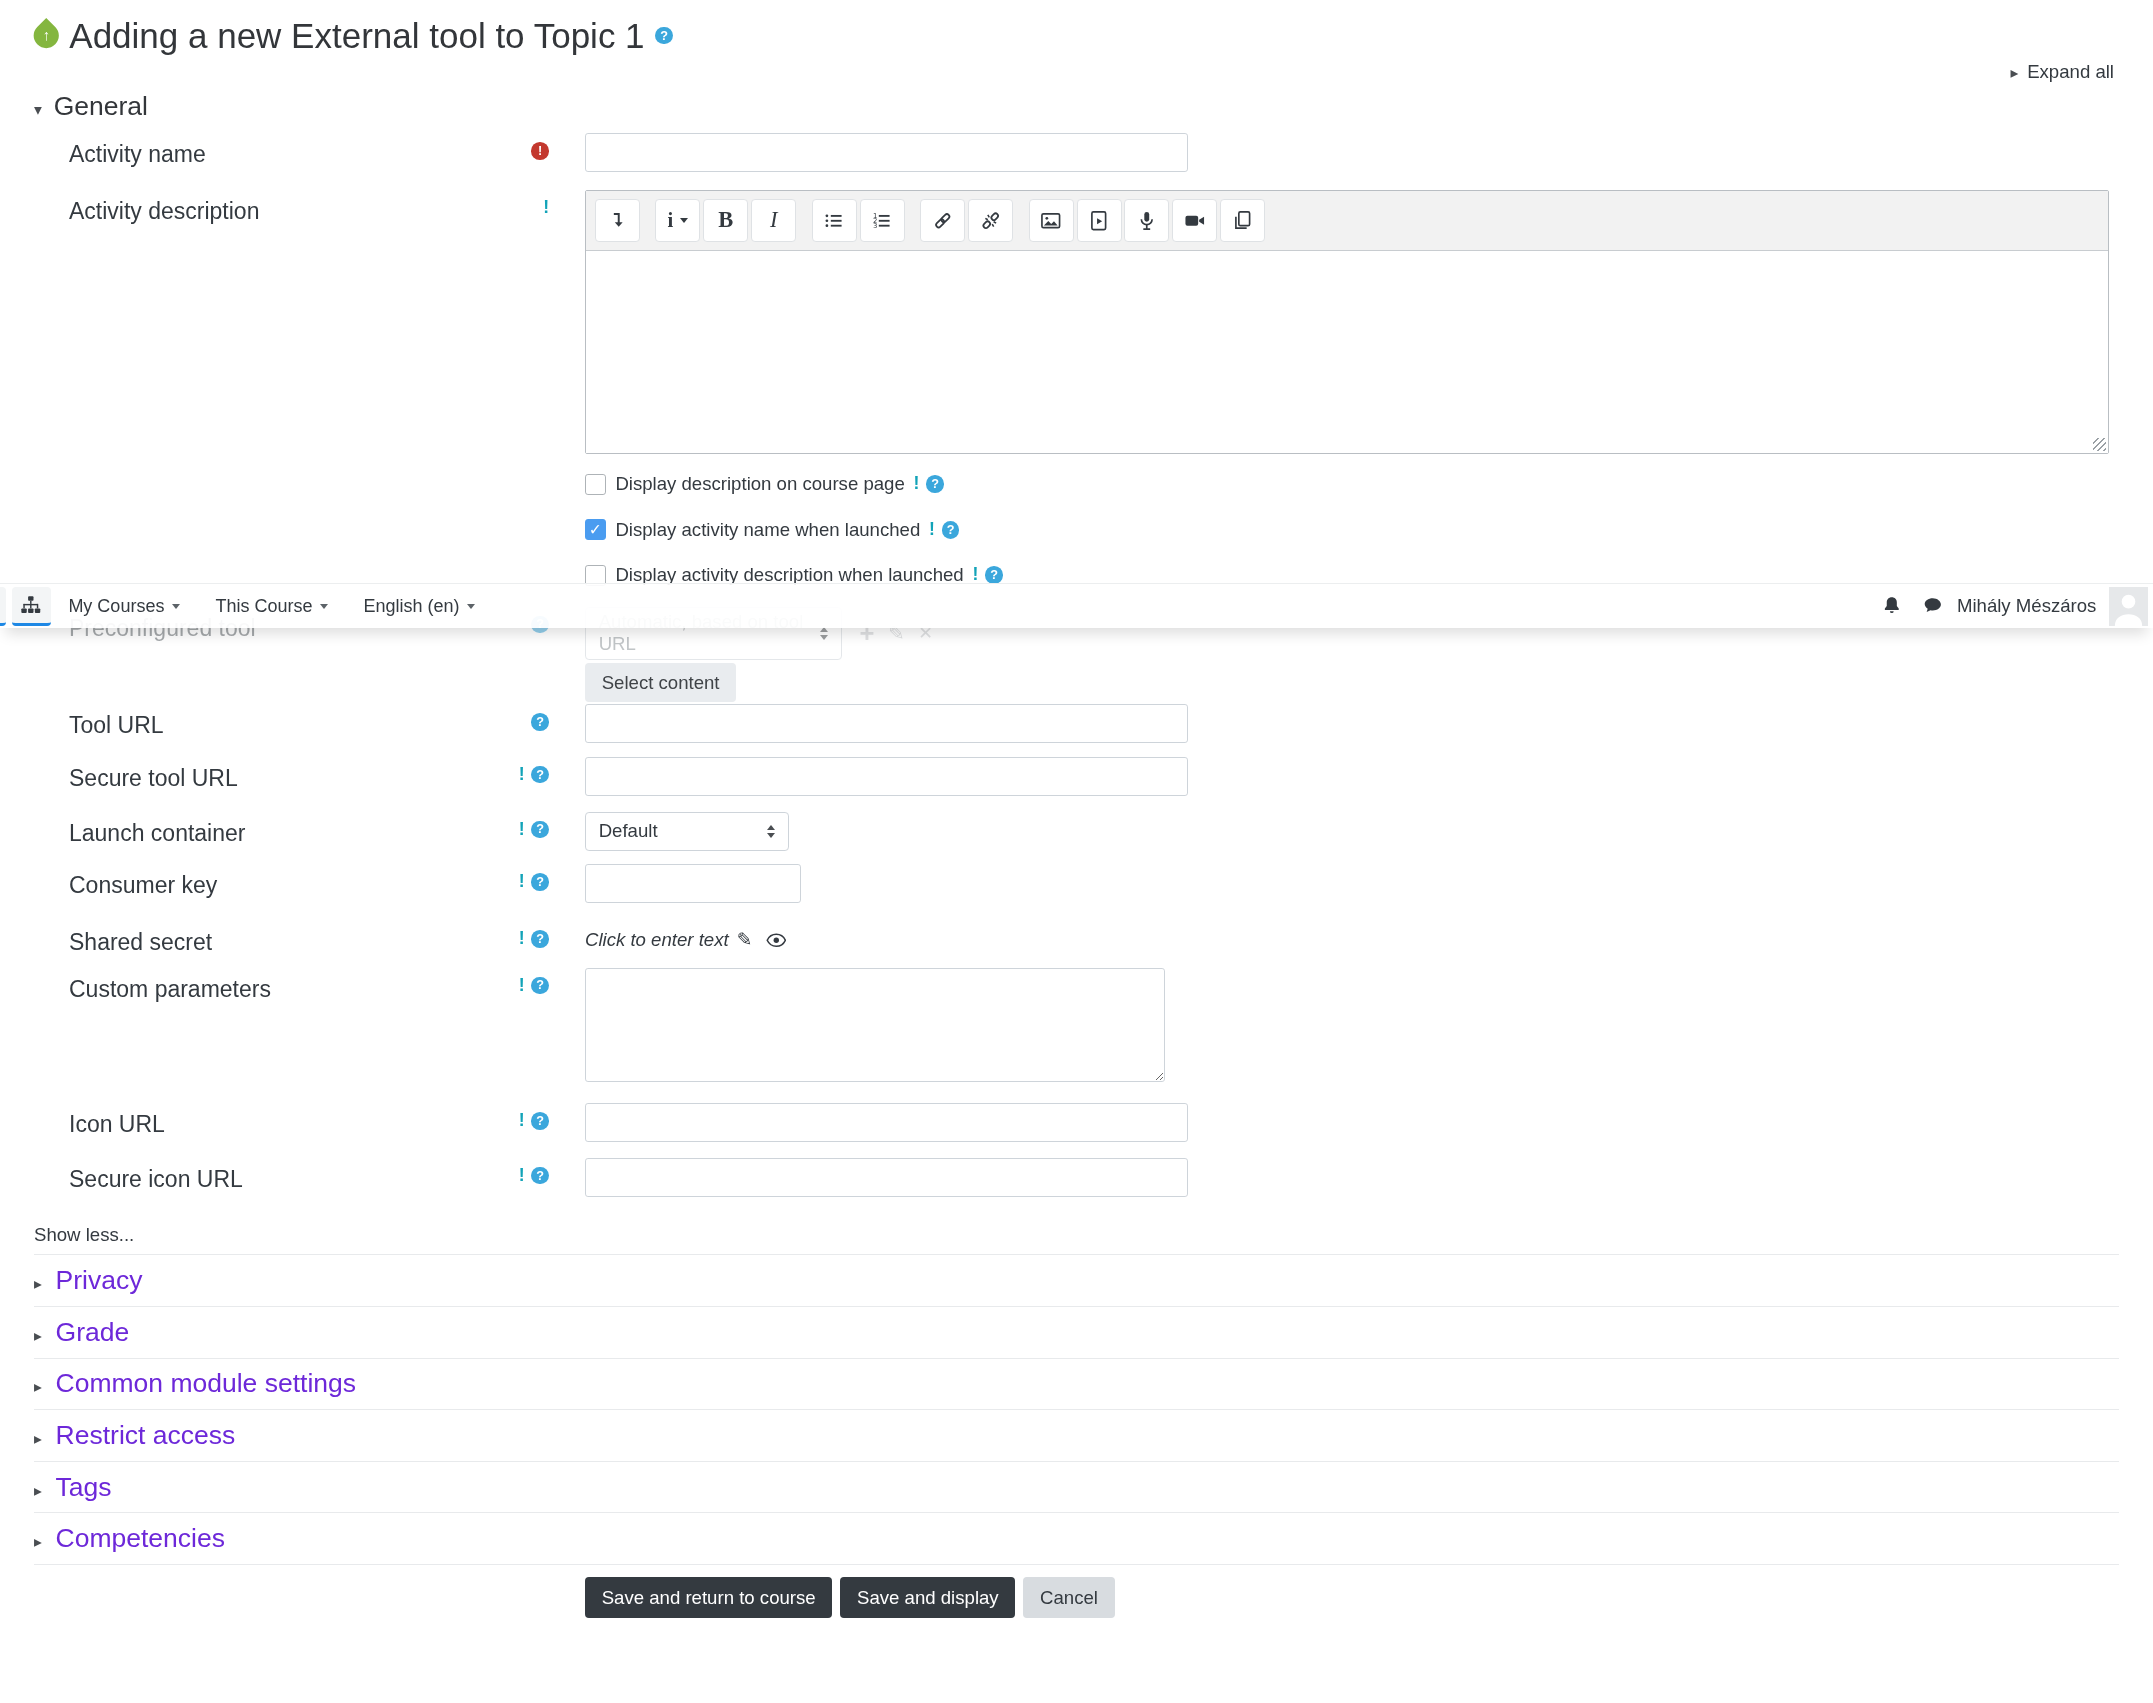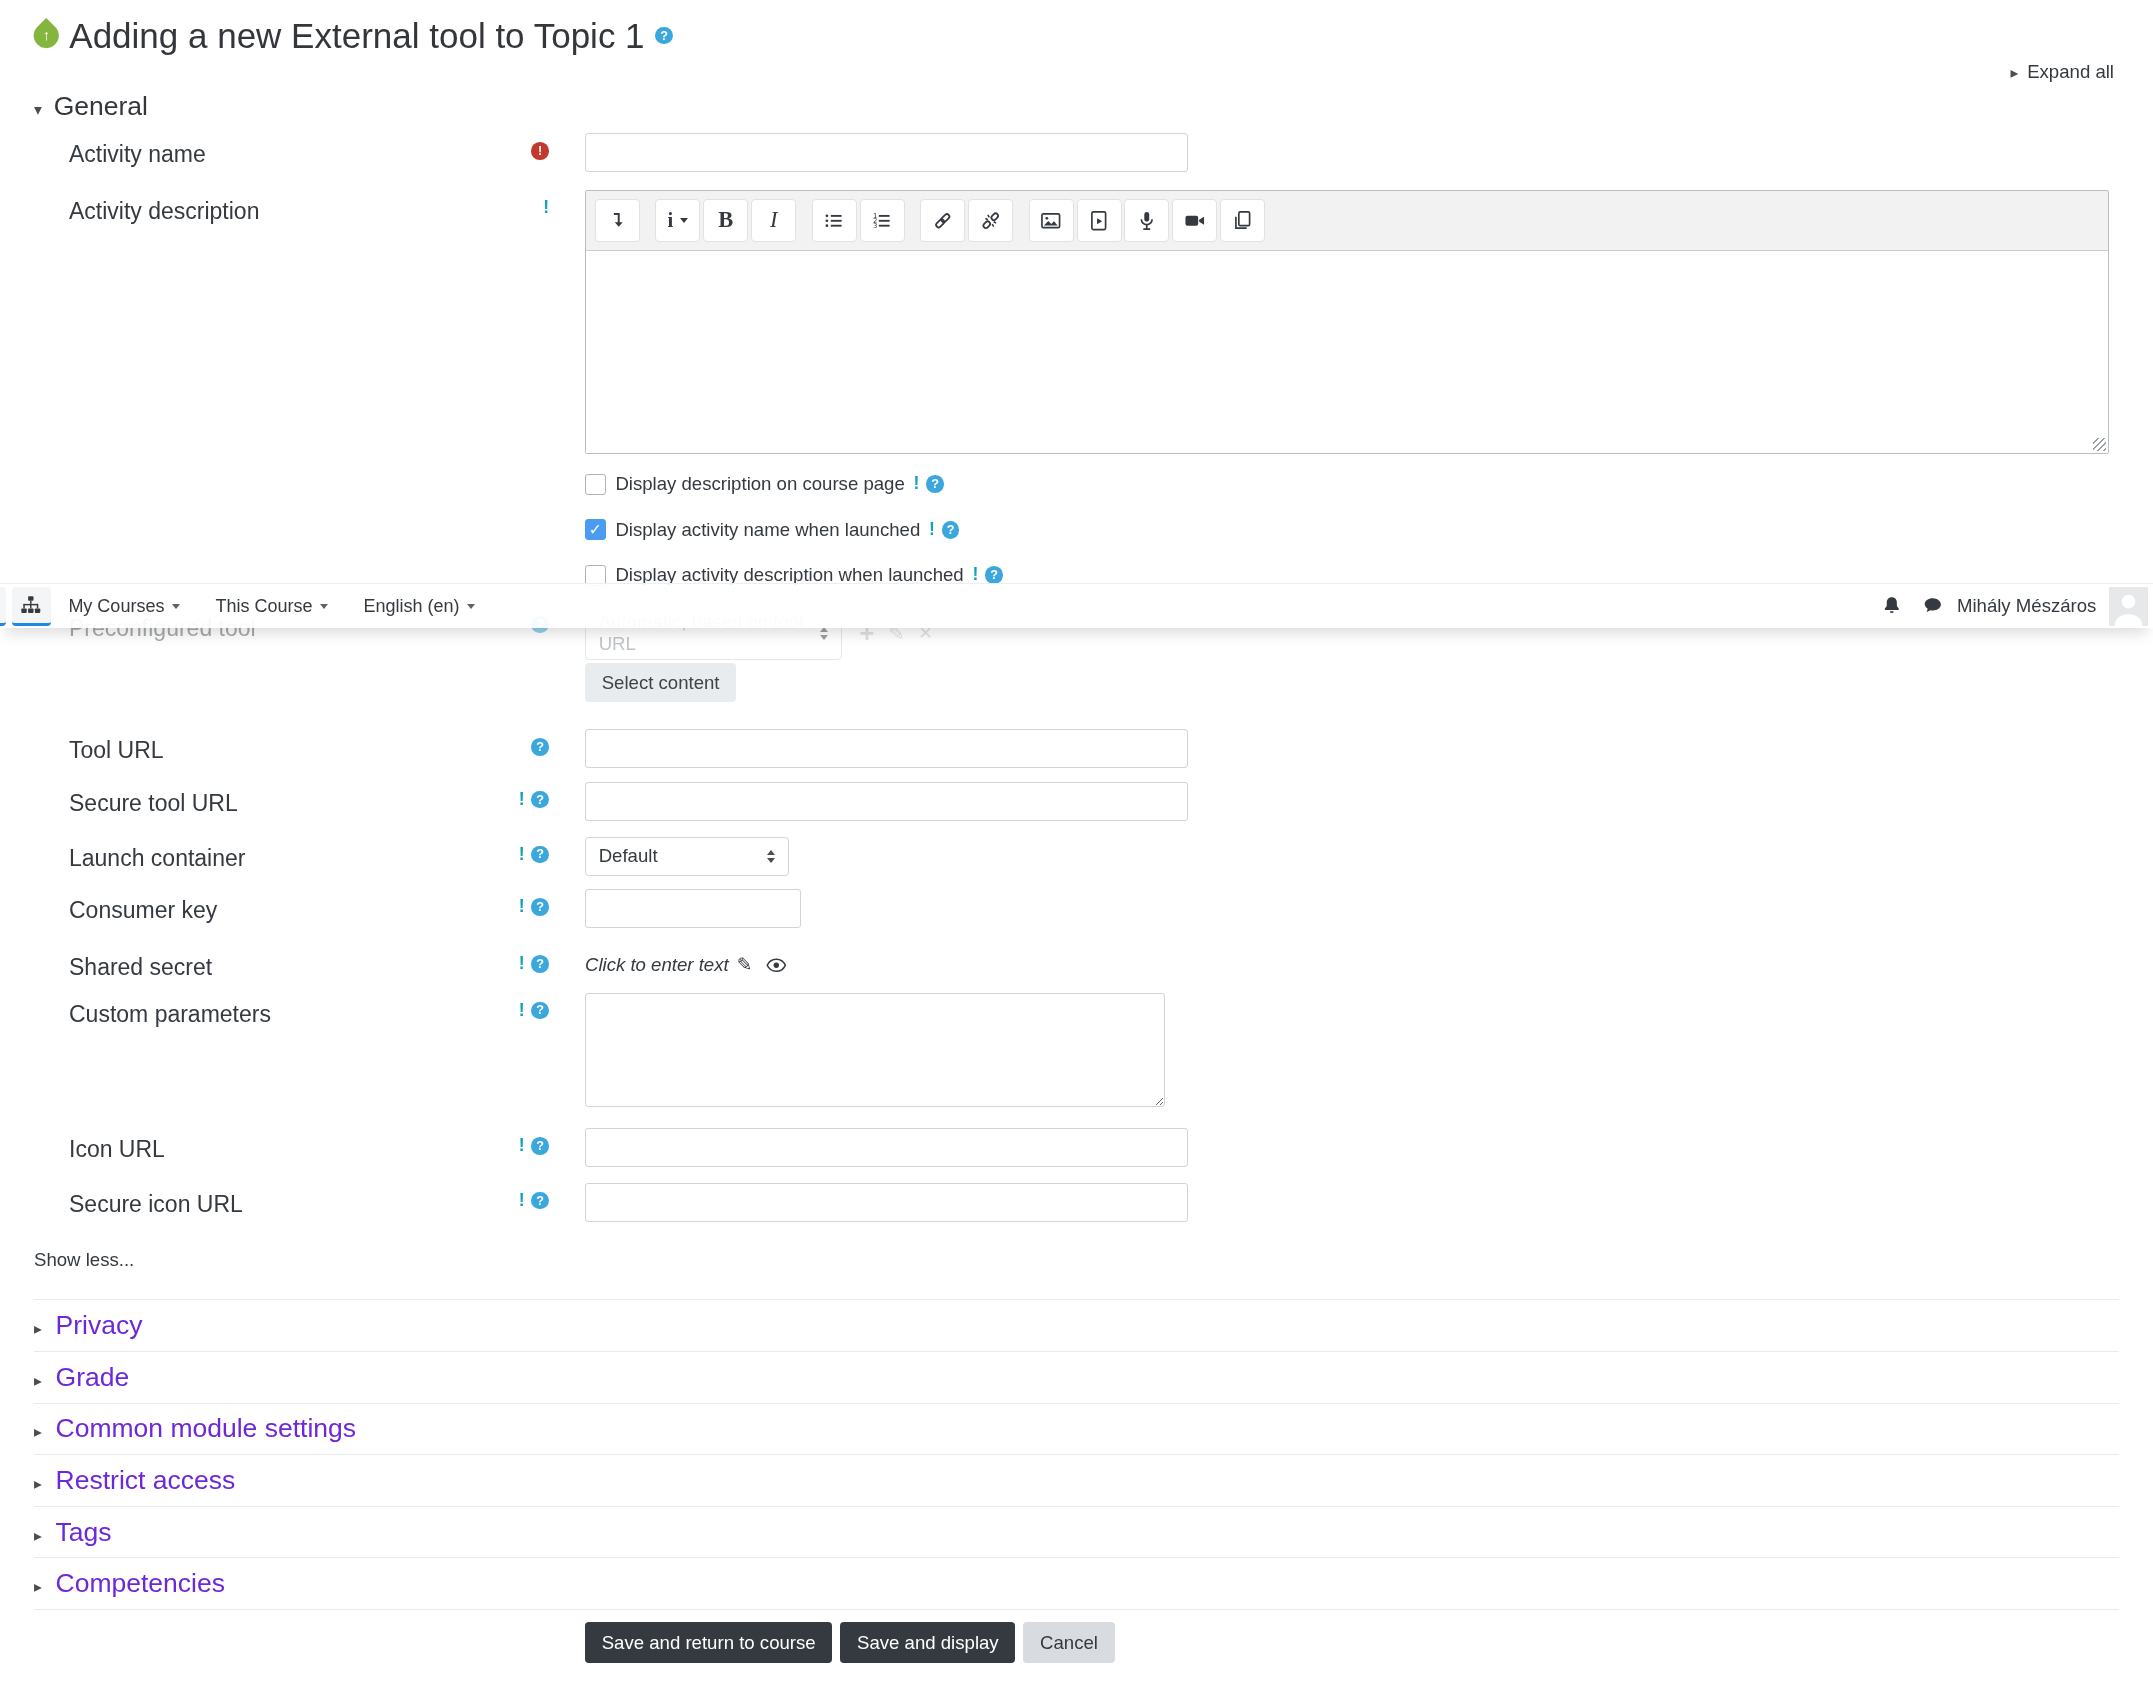--- a/index.html
+++ b/index.html
@@ -323,7 +323,7 @@
 </div>
 <button class="select-content-btn">Select content</button>
 
-<div class="frow" style="margin-top:27px">
+<div class="frow" style="margin-top:2px">
   <div class="lcol">
     <span class="flabel">Tool URL</span>
     <span class="ficons">

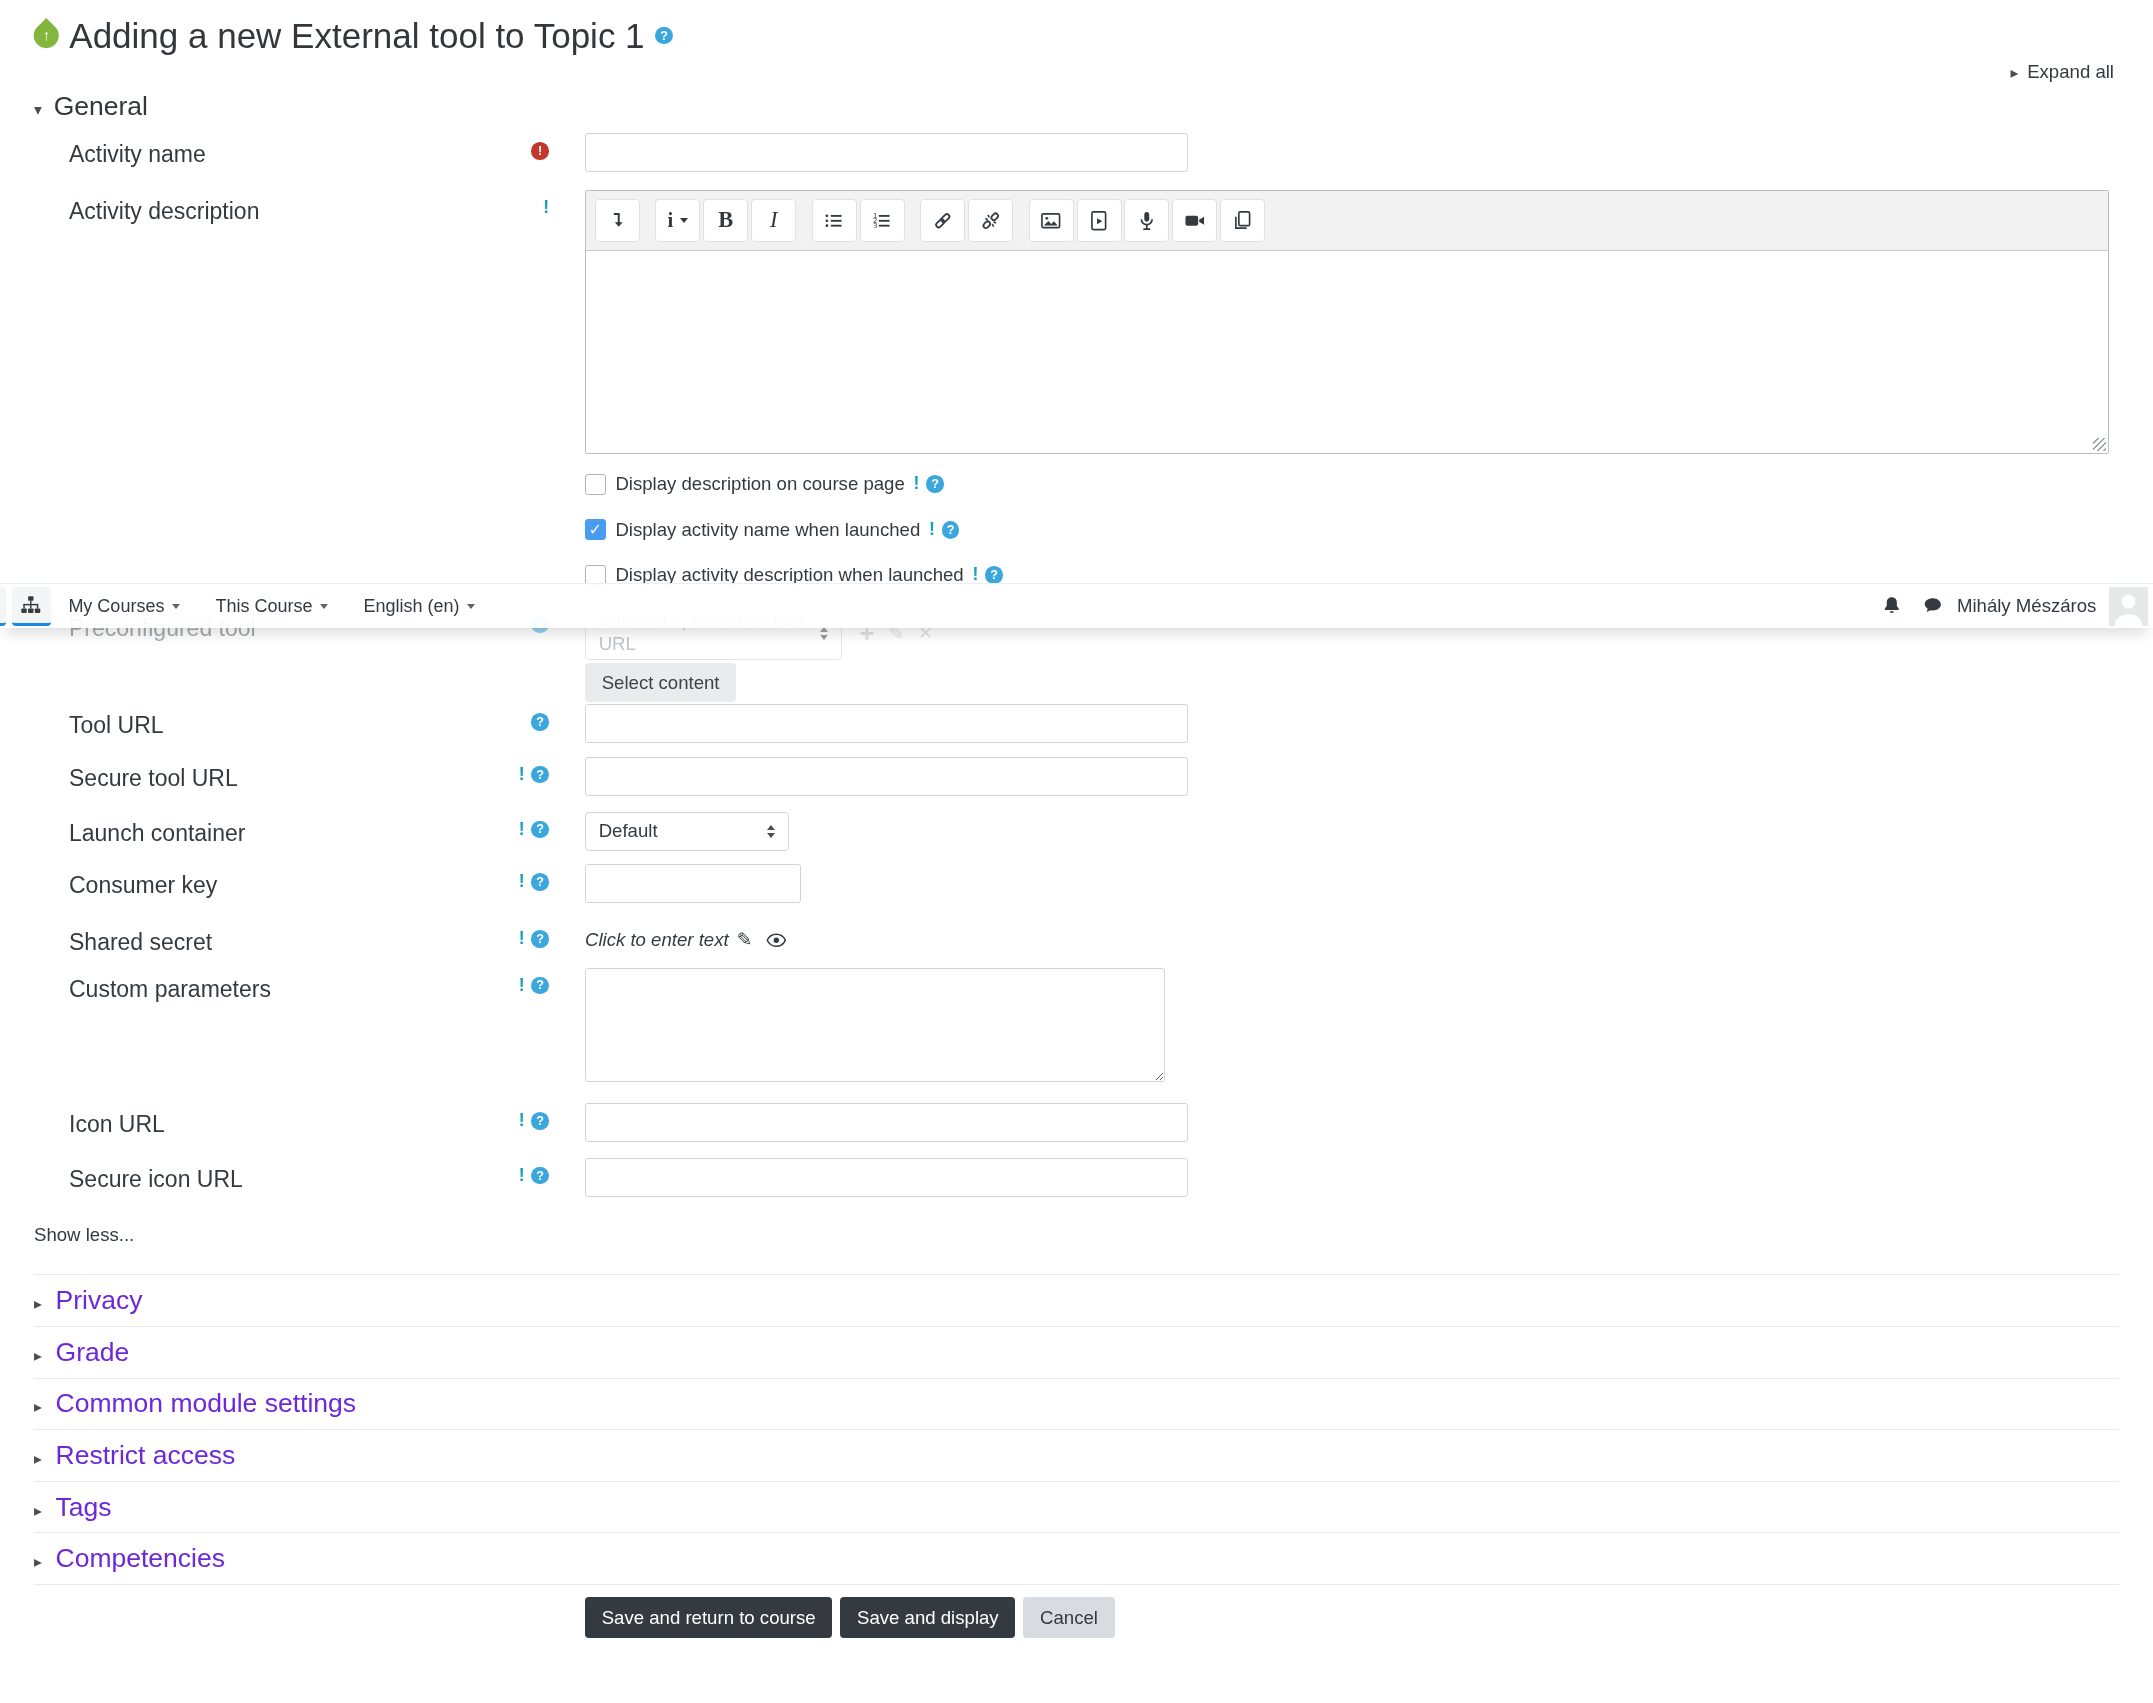--- a/index.html
+++ b/index.html
@@ -96,7 +96,7 @@
   textarea.params{width:580px;height:114px;border:1px solid #ced4da;border-radius:2.9px;resize:both;
                   font-family:inherit;font-size:18.6px;padding:5.9px 9.8px;color:#343a40;}
 
-  .show-less-wrap{margin:27.4px 34px 0 34px;padding-bottom:28px;border-bottom:1px solid #e8eaec;}
+  .show-less-wrap{margin:27.4px 34px 0 34px;padding-bottom:8px;border-bottom:1px solid #e8eaec;}
   .show-less{font-size:18.6px;cursor:pointer;}
 
   

